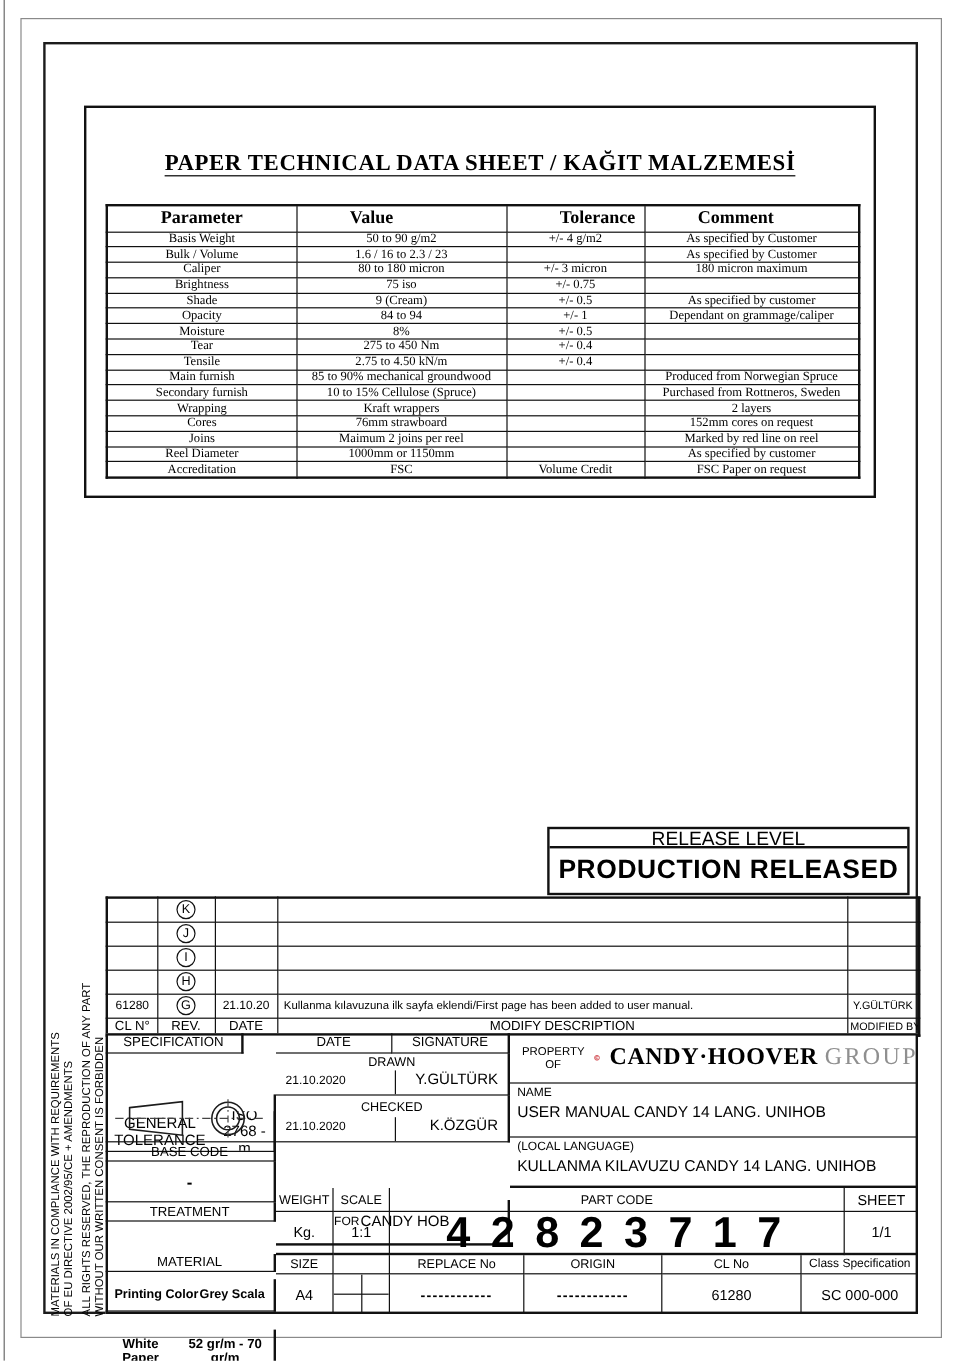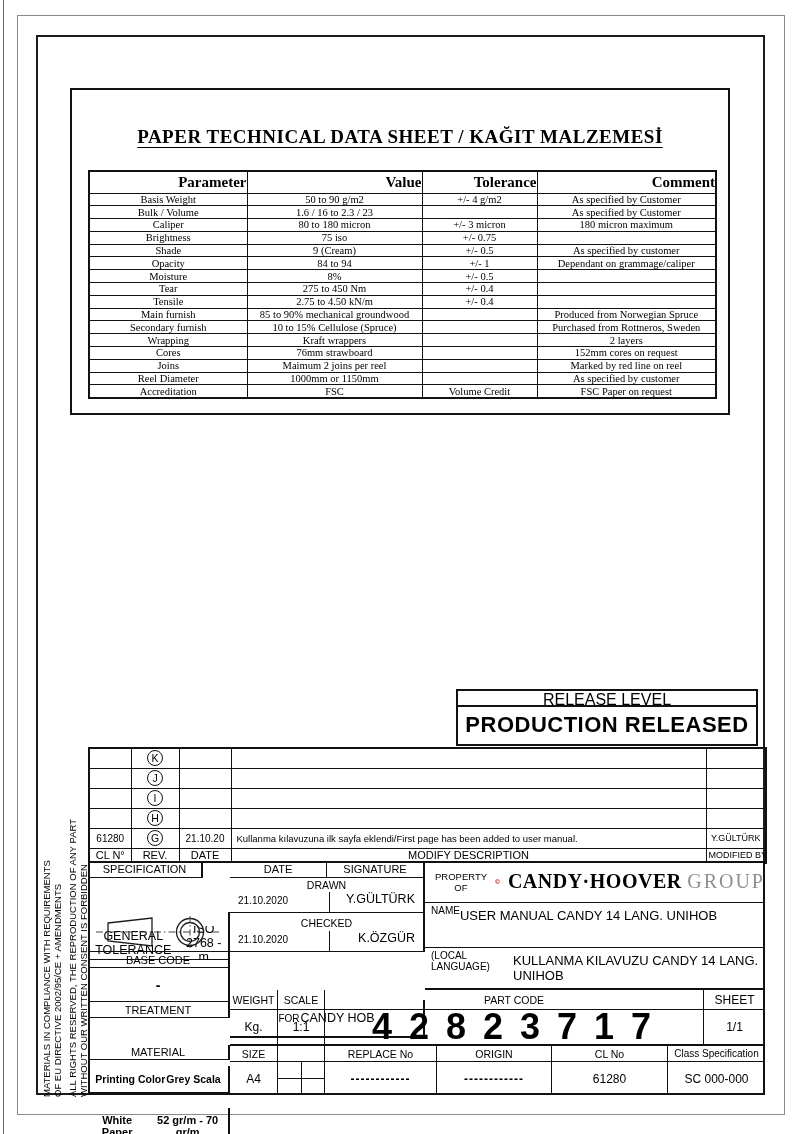--- a/index.html
+++ b/index.html
@@ -20,7 +20,7 @@
               text-decoration:underline; text-underline-offset:4px; }
   .ds-table { position:absolute; left:16px; top:80px; width:627px;
               border-collapse:collapse; table-layout:fixed; border:2px solid #111; }
-  .ds-table th { border:1px solid #111; font-size:15px; font-weight:bold; height:22px; text-align:right;padding-left:44px; }
+  .ds-table th { border:1px solid #111; font-size:15px; font-weight:bold; height:22px; text-align:left;padding-left:44px; }
   .ds-table td { border:1px solid #111; font-size:10.5px; height:12.8px; line-height:11px;
                  text-align:center; padding:0 2px; overflow:hidden; white-space:nowrap; }
 

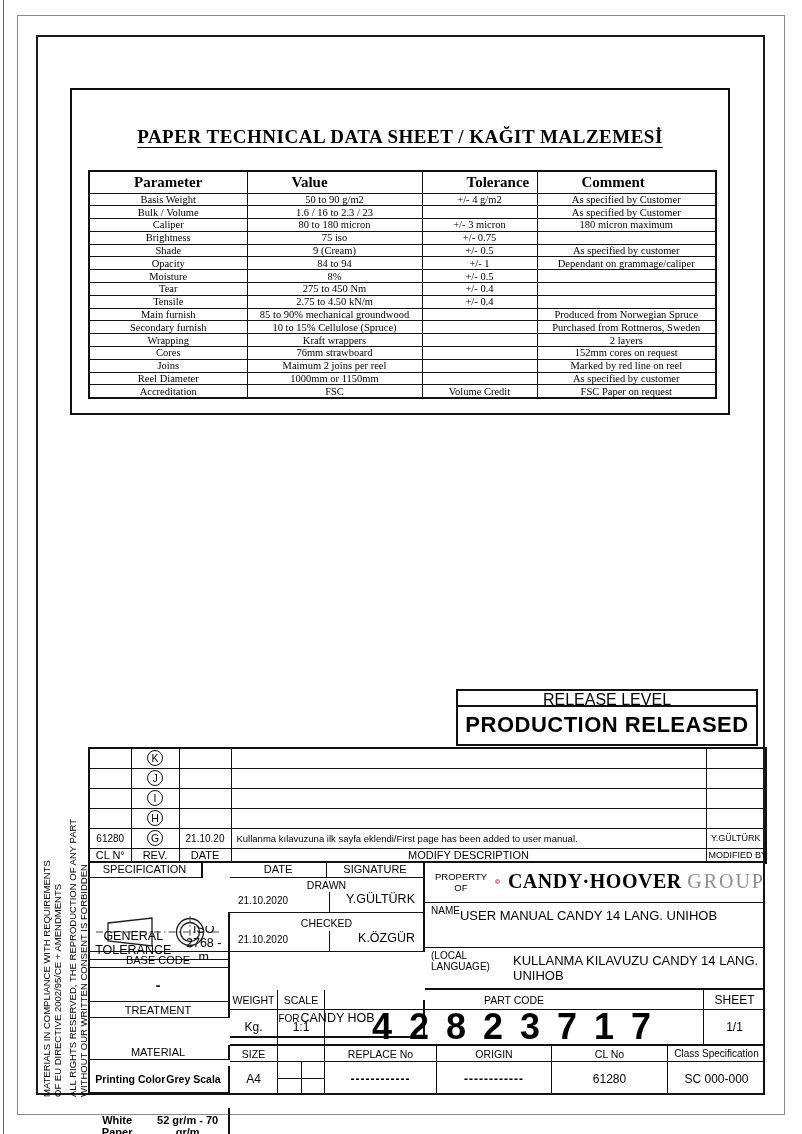--- a/index.html
+++ b/index.html
@@ -54,7 +54,7 @@
   .sig-cell .dt  { position:absolute; left:8px; bottom:6px; font-size:10px; }
   .sig-cell .sg  { position:absolute; right:8px; bottom:6px; font-size:12.5px; }
   .sig-cell .dv  { position:absolute; left:99px; top:14px; bottom:0; width:1px; background:#111; }
-  .left-col-cell { justify-content:flex-start; align-items:flex-start; text-align:left; padding:2px 0 0 6px; flex-direction:row; }
+  .left-col-cell { justify-content:flex-start; align-items:flex-start; text-align:left; padding:2px 0 0 6px; flex-direction:column; }
   .prop-cell { justify-content:flex-start; padding-left:10px; gap:8px; }
   .prop-label { font-size:9.5px; }
   .brand { font-family:"Liberation Serif", serif; font-weight:bold; font-size:20px; letter-spacing:.5px; white-space:nowrap; }

